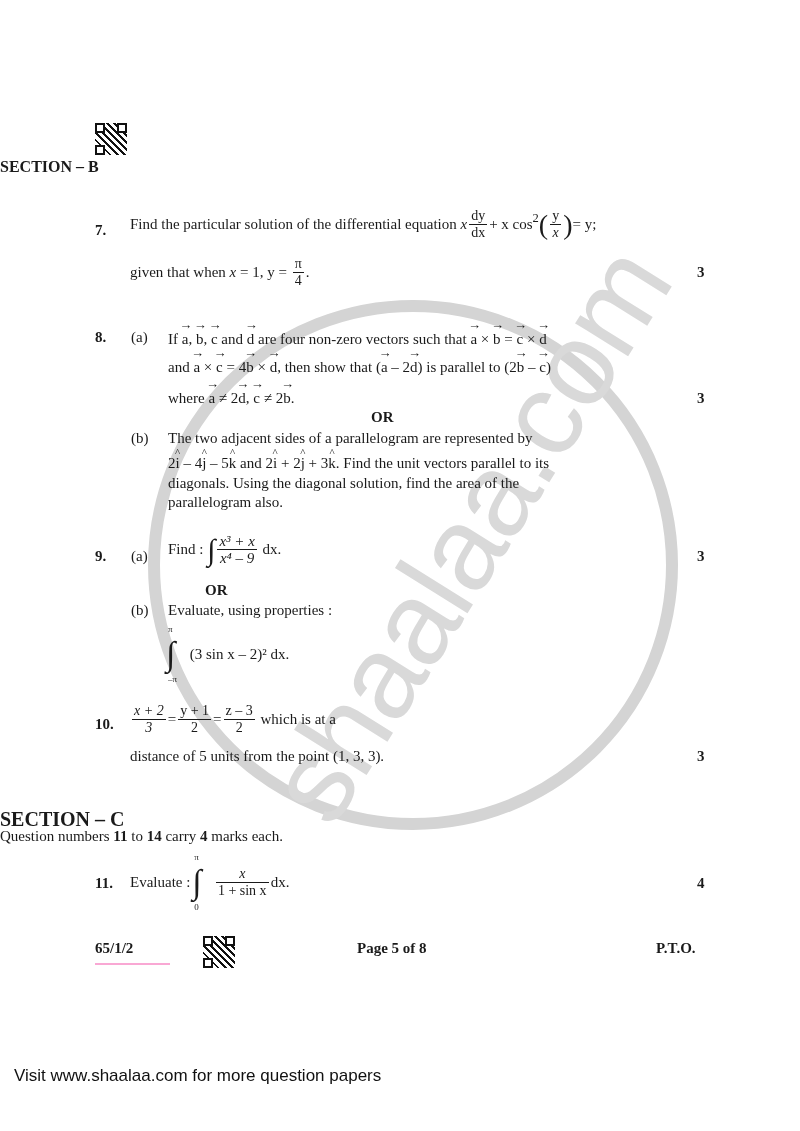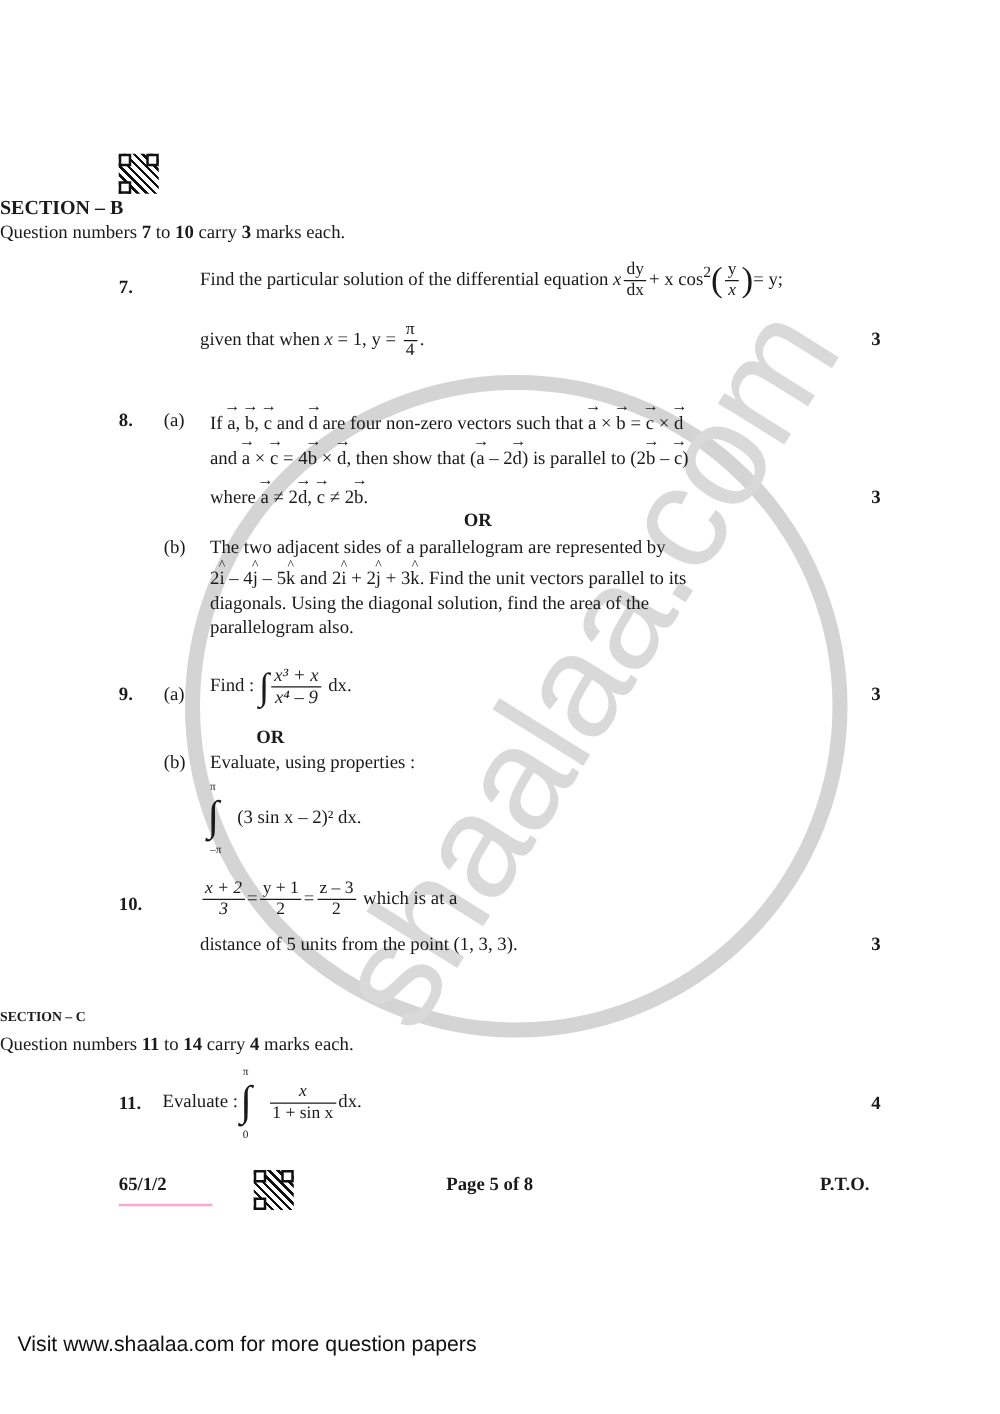--- a/index.html
+++ b/index.html
@@ -85,9 +85,6 @@
   <div class="qr" style="left:95px;top:123px;"></div>
 
   <div class="abs center b" style="left:0;width:800px;top:158px;font-size:16px;">SECTION – B</div>
-  <div class="abs center" style="left:0;width:800px;top:178px;">
-    <span>Question numbers </span><b>7</b><span> to </span><b>10</b><span> carry </span><b>3</b><span> marks each.</span>
-  </div>
 
   <div>
     <div class="qnum" style="top:222px;">7.</div>

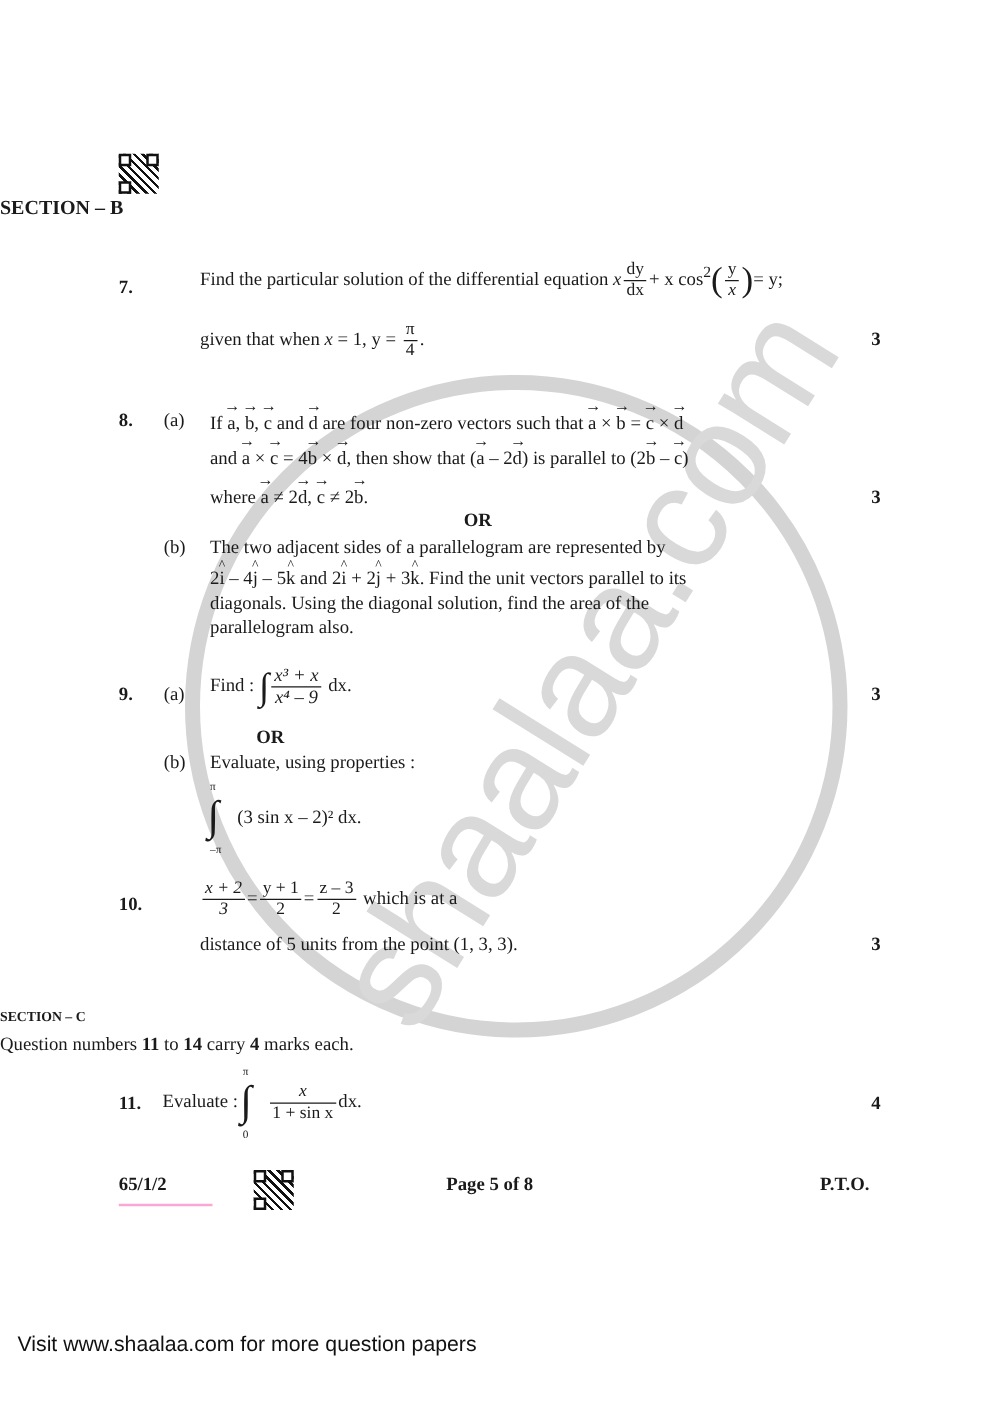--- a/index.html
+++ b/index.html
@@ -43,7 +43,7 @@
     box-shadow: 22px 0 0 #fff, 0 22px 0 #fff;
   }
 
-  .line { position: absolute; left: 130px; white-space: nowrap; margin-left: 30px; }
+  .line { position: absolute; left: 130px; white-space: nowrap; }
   .qnum { position: absolute; left: 95px; font-weight: bold; }
   .qpart { position: absolute; left: 131px; }
   .marks { position: absolute; left: 697px; font-weight: bold; }

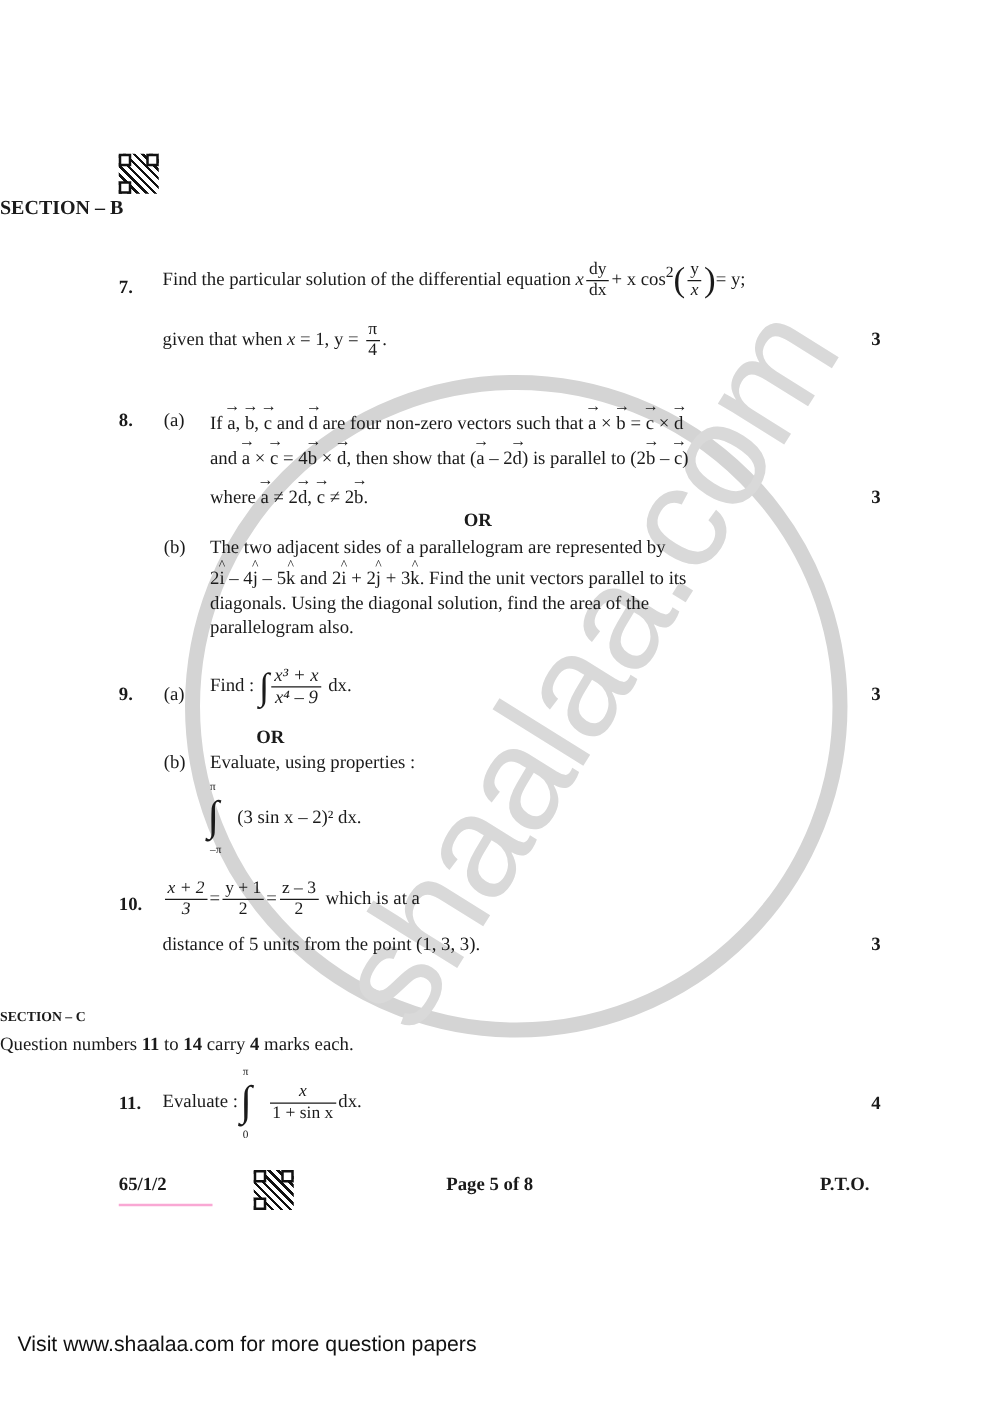--- a/index.html
+++ b/index.html
@@ -148,7 +148,7 @@
     <div class="marks" style="top:748px;">3</div>
   </div>
 
-  <div class="abs center b" style="left:0;width:666px;top:808px;font-size:11px;">SECTION – C</div>
+  <div class="abs center b" style="left:0;width:666px;top:808px;font-size:20px;">SECTION – C</div>
   <div class="abs center" style="left:0;width:800px;top:828px;">
     <span>Question numbers </span><b>11</b><span> to </span><b>14</b><span> carry </span><b>4</b><span> marks each.</span>
   </div>

